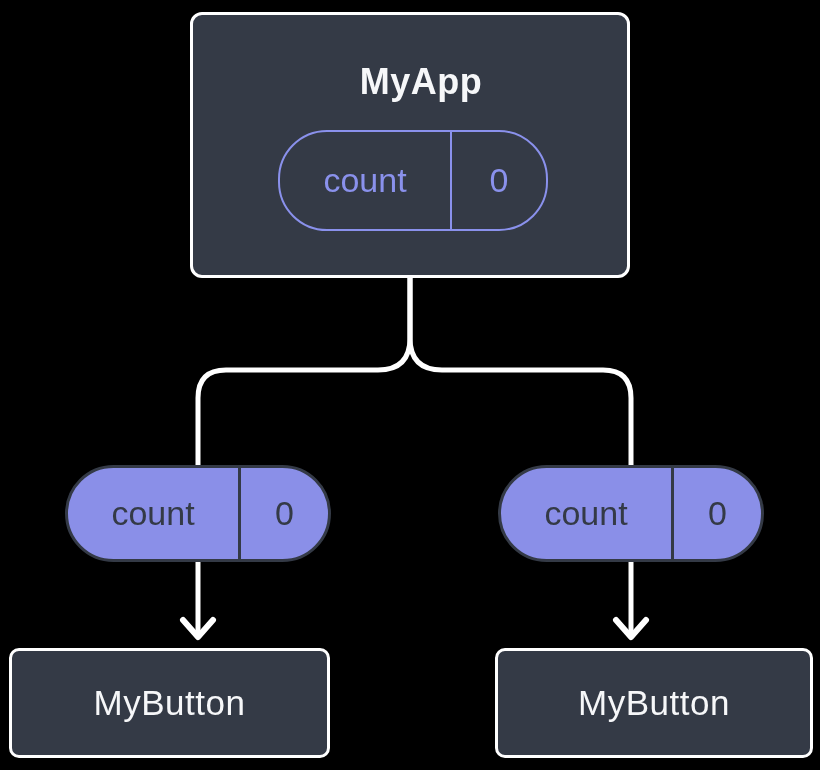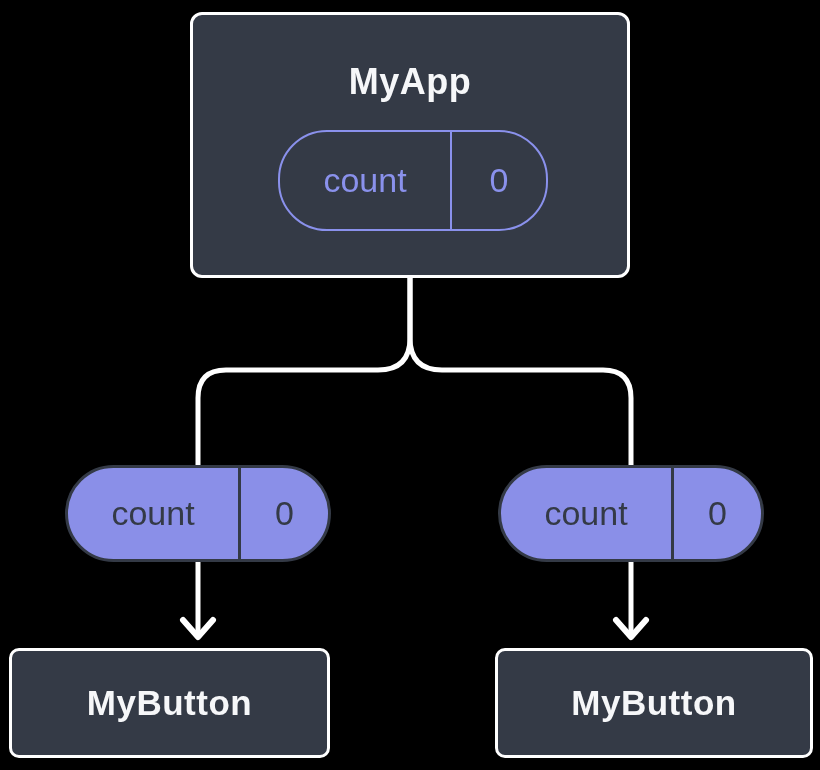--- a/index.html
+++ b/index.html
@@ -37,7 +37,7 @@
   }
   .root-title {
     position: absolute;
-    left: 0; top: 46px;
+    left: 11px; top: 46px;
     width: 100%;
     text-align: center;
     color: #f6f7f9;

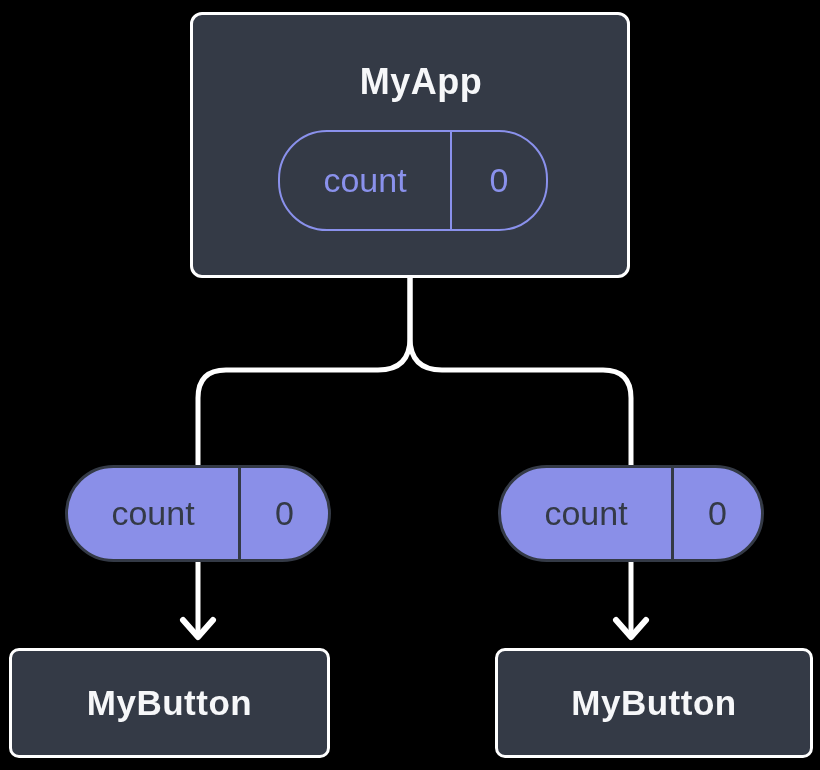--- a/index.html
+++ b/index.html
@@ -88,7 +88,7 @@
     justify-content: center;
     color: #f6f7f9;
     font-size: 35px;
-    font-weight: 700;
+    font-weight: 400;
     letter-spacing: 0.5px;
     border-radius: 10px;
   }

